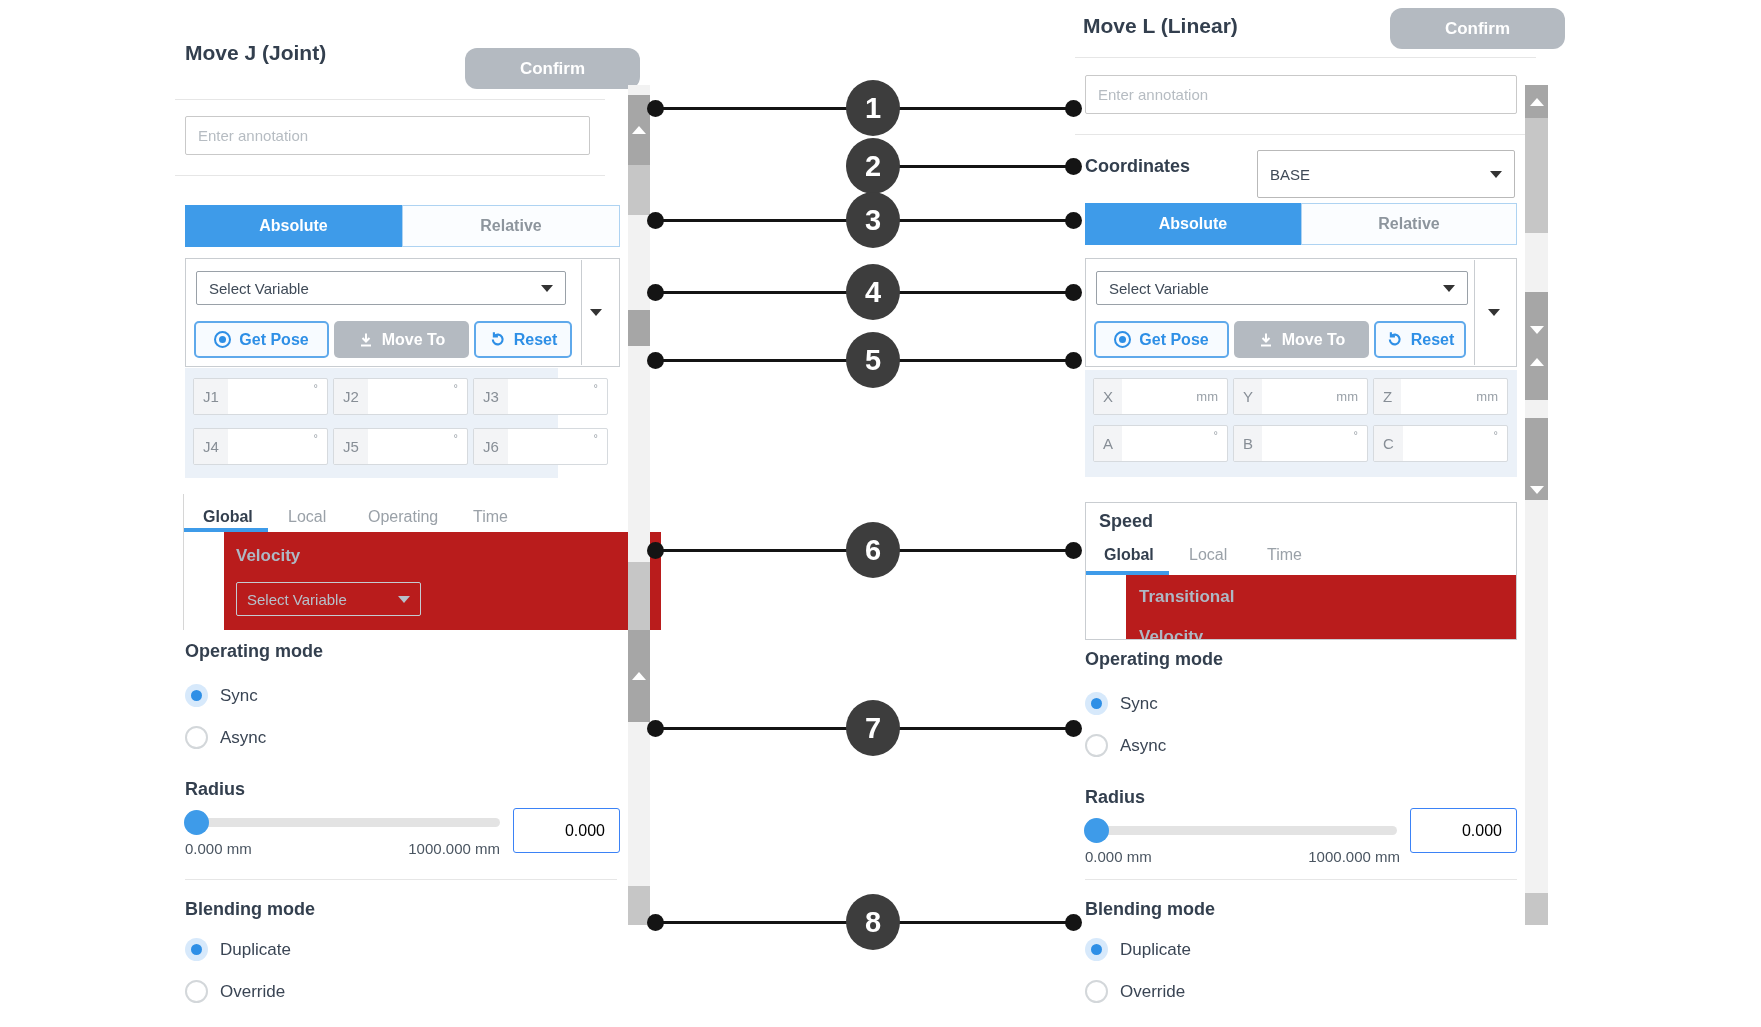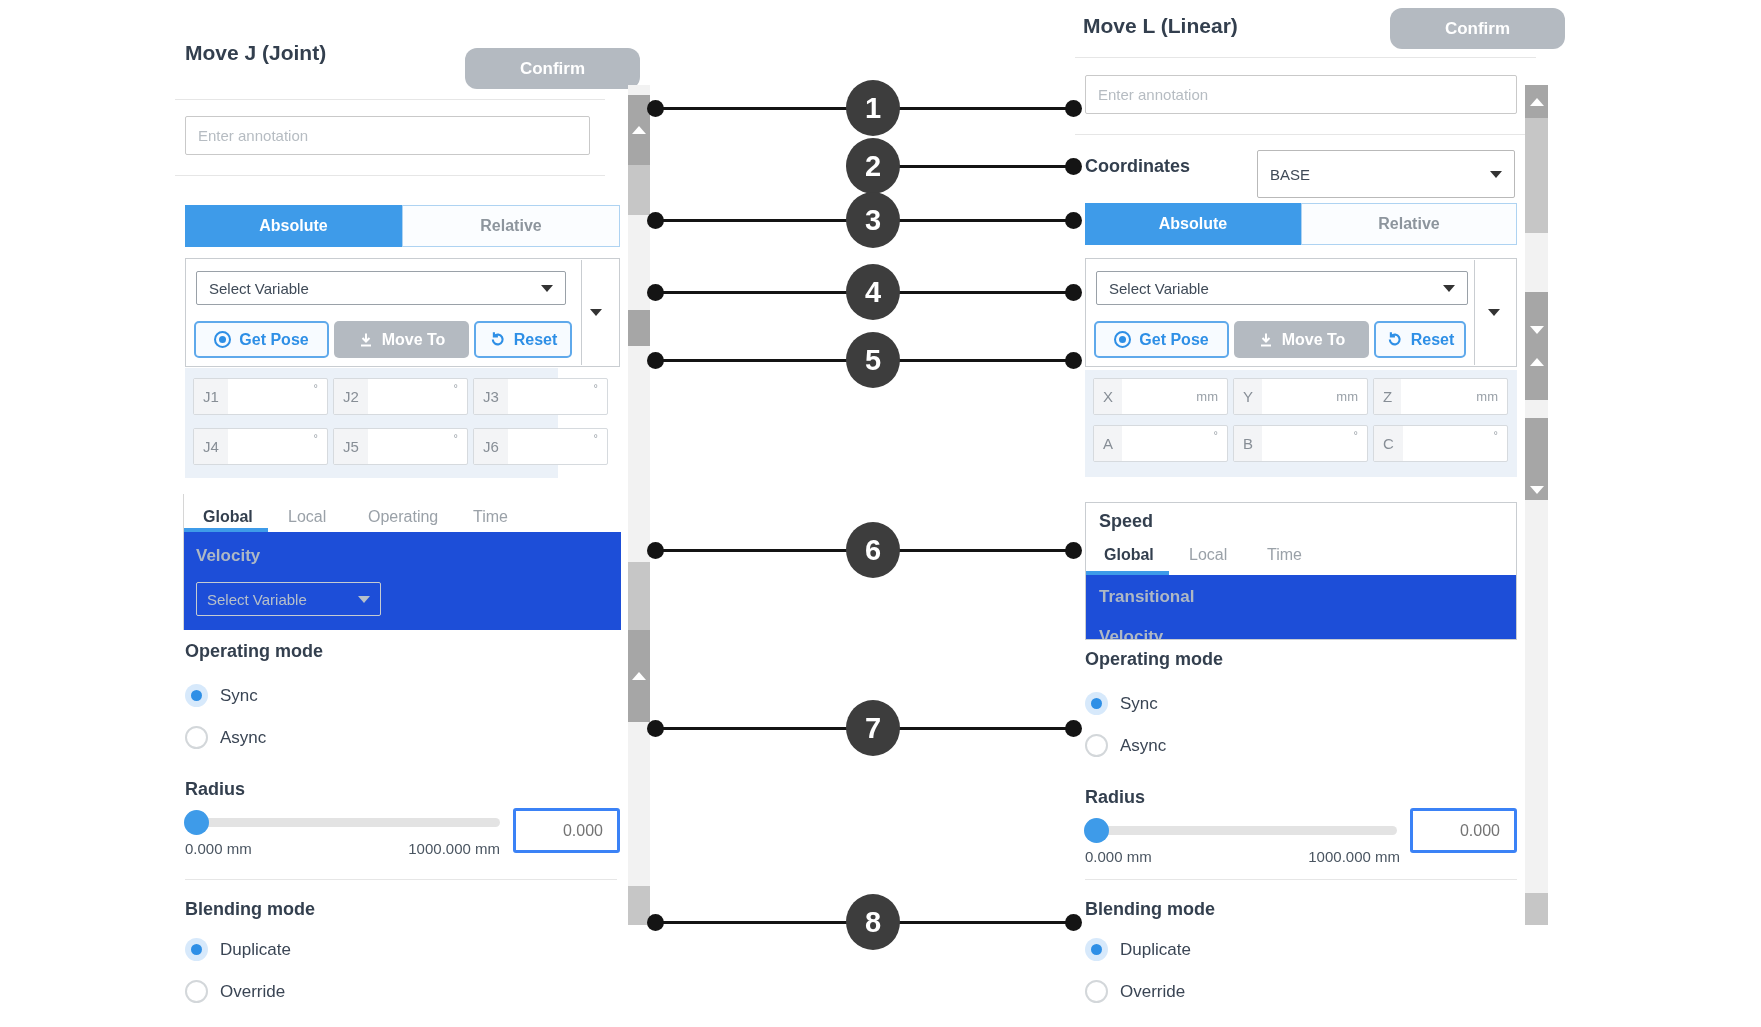--- a/index.html
+++ b/index.html
@@ -33,7 +33,7 @@
   .stab{position:absolute;font-size:16px;color:#9aa1a8;cursor:pointer;}
   .stab-active{color:#333f4e;font-weight:bold;}
   .uline{background:#3e9be9;height:4px;}
-  .lblue{background:#1d4ed8;}
+  .lblue{background:#b91c1c;margin-left:40px;}
   .ghost-title{font-size:17px;font-weight:bold;color:#aeb8c4;}
   .ghost-select{border:1px solid #c5cbd1;color:#b7c0ca;display:flex;align-items:center;justify-content:space-between;
                 font-size:15px;padding:0 10px;box-sizing:border-box;border-radius:2px;}

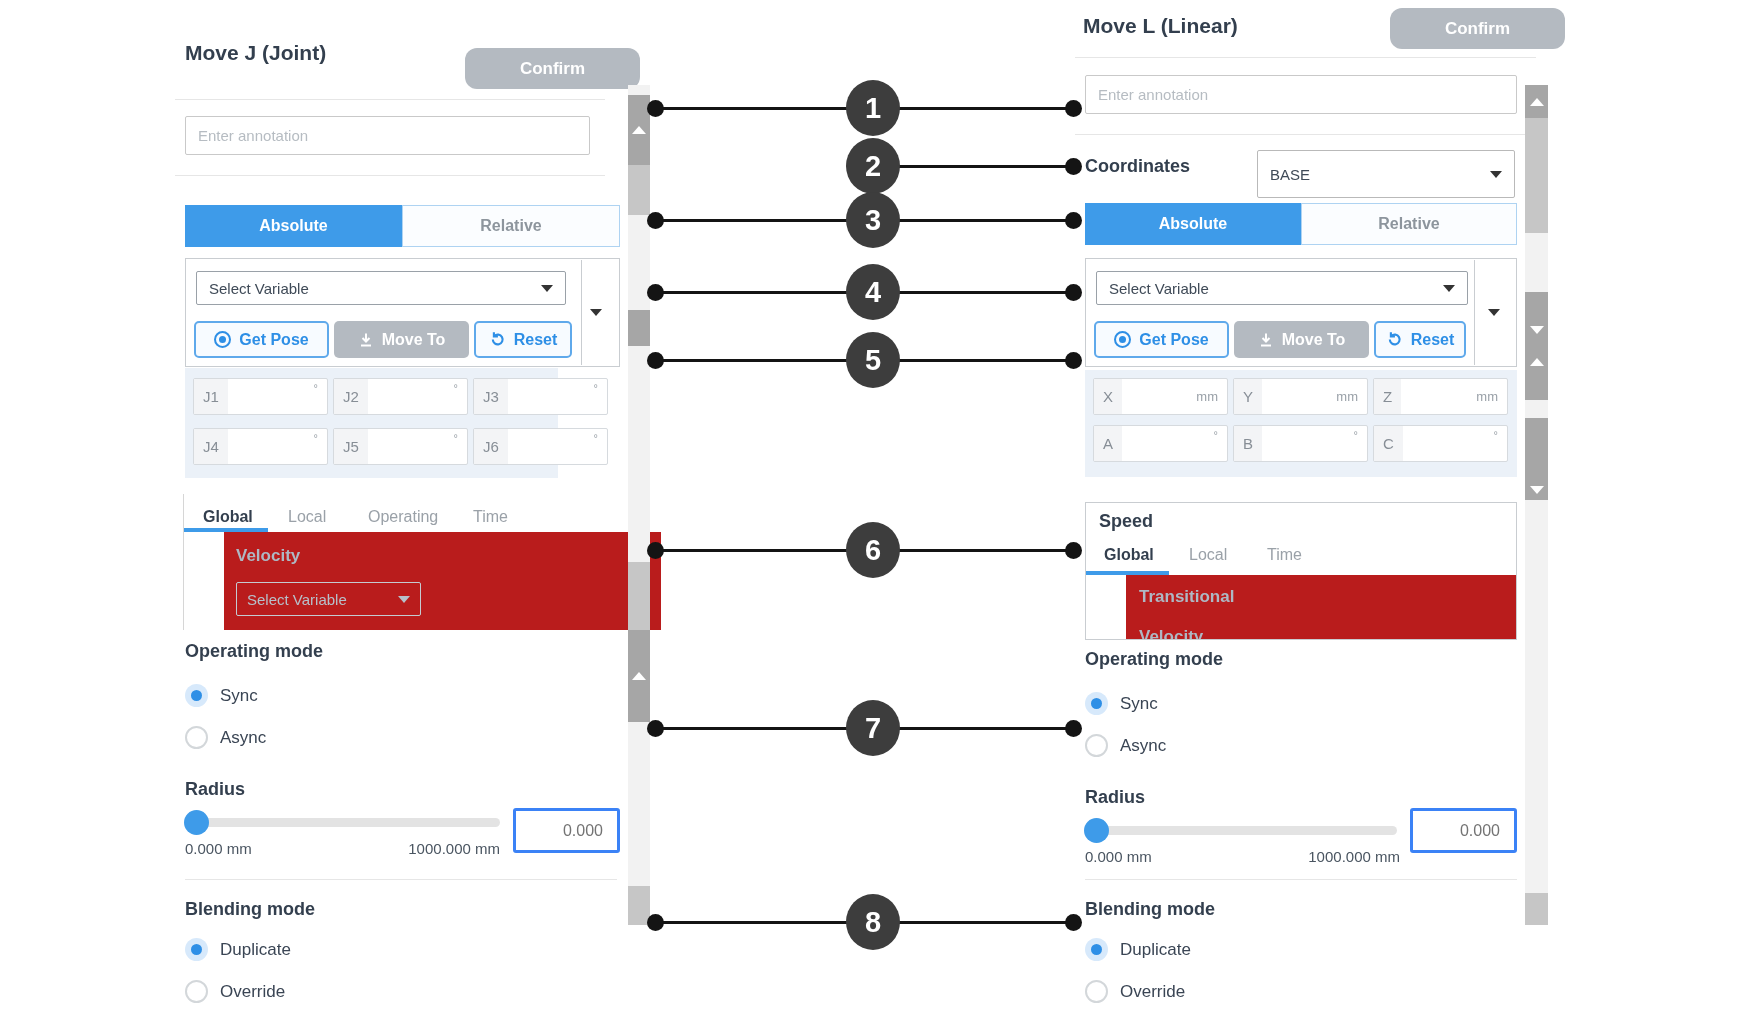--- a/index.html
+++ b/index.html
@@ -46,7 +46,7 @@
   .slider-track{background:#e3e3e3;height:9px;border-radius:5px;}
   .slider-knob{width:25px;height:25px;border-radius:50%;background:#3e9be9;}
   .mm-label{font-size:15px;color:#4a5561;}
-  .val-input{border:3px solid #3b82f6;border-radius:3px;font-size:16px;color:#737373;text-align:right;
+  .val-input{border:1px solid #3b82f6;border-radius:3px;font-size:16px;color:#000000;text-align:right;
              padding:0 14px;box-sizing:border-box;outline:none;font-family:inherit;}
   .strip{background:#f2f2f2;}
   .strip-dark{background:#a6a6a6;display:flex;align-items:center;justify-content:center;}

